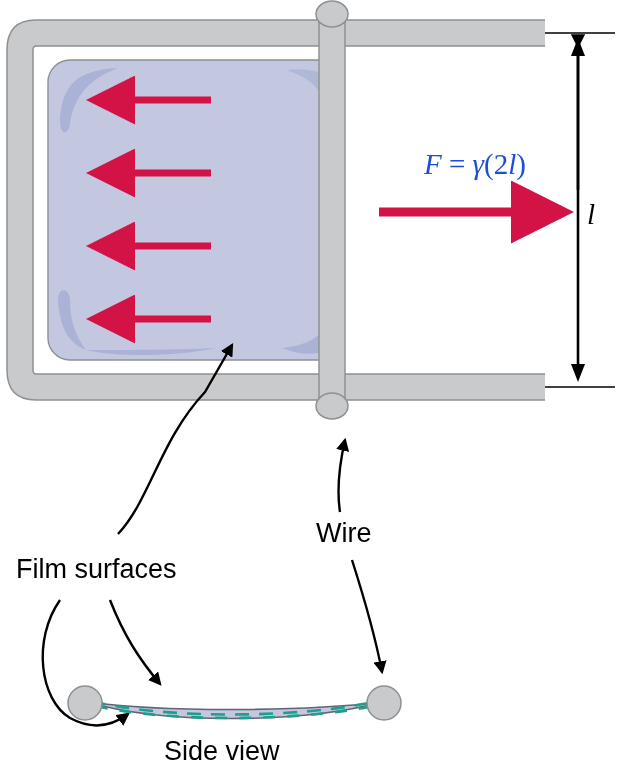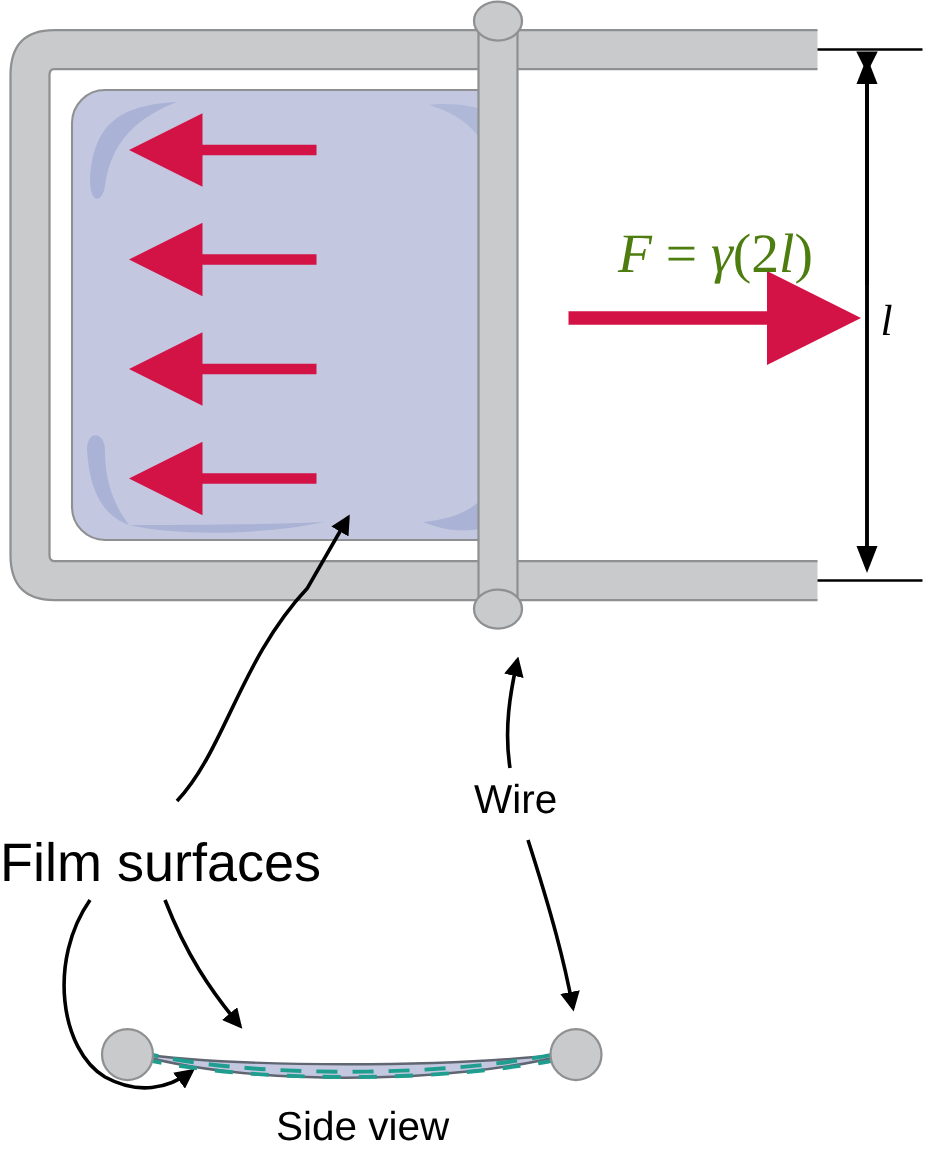--- a/index.html
+++ b/index.html
@@ -46,11 +46,11 @@
   }
   #label-force {
     position: absolute;
-    left: 412px;
+    left: 424px;
     top: 148px;
-    font-size: 37px;
+    font-size: 29px;
     font-family: "Liberation Serif", serif;
-    color: #4d7c0f;
+    color: #1d4ed8;
     white-space: nowrap;
   }
   #label-force .var-italic {

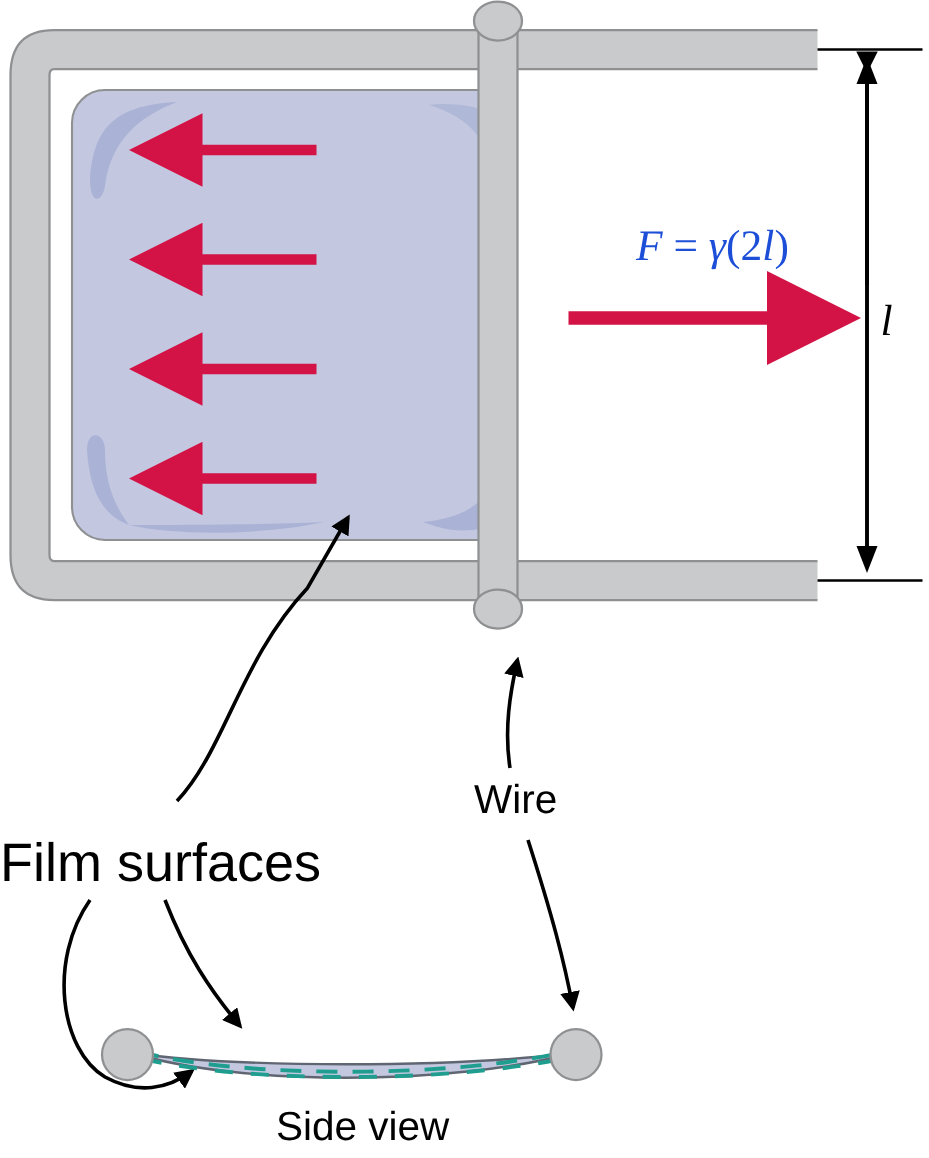--- a/index.html
+++ b/index.html
@@ -29,9 +29,9 @@
     white-space: nowrap;
   }
   #label-film-surfaces {
-    left: 0px;
+    left: 16px;
     top: 554px;
-    font-size: 36px;
+    font-size: 27px;
   }
   #label-wire {
     left: 316px;

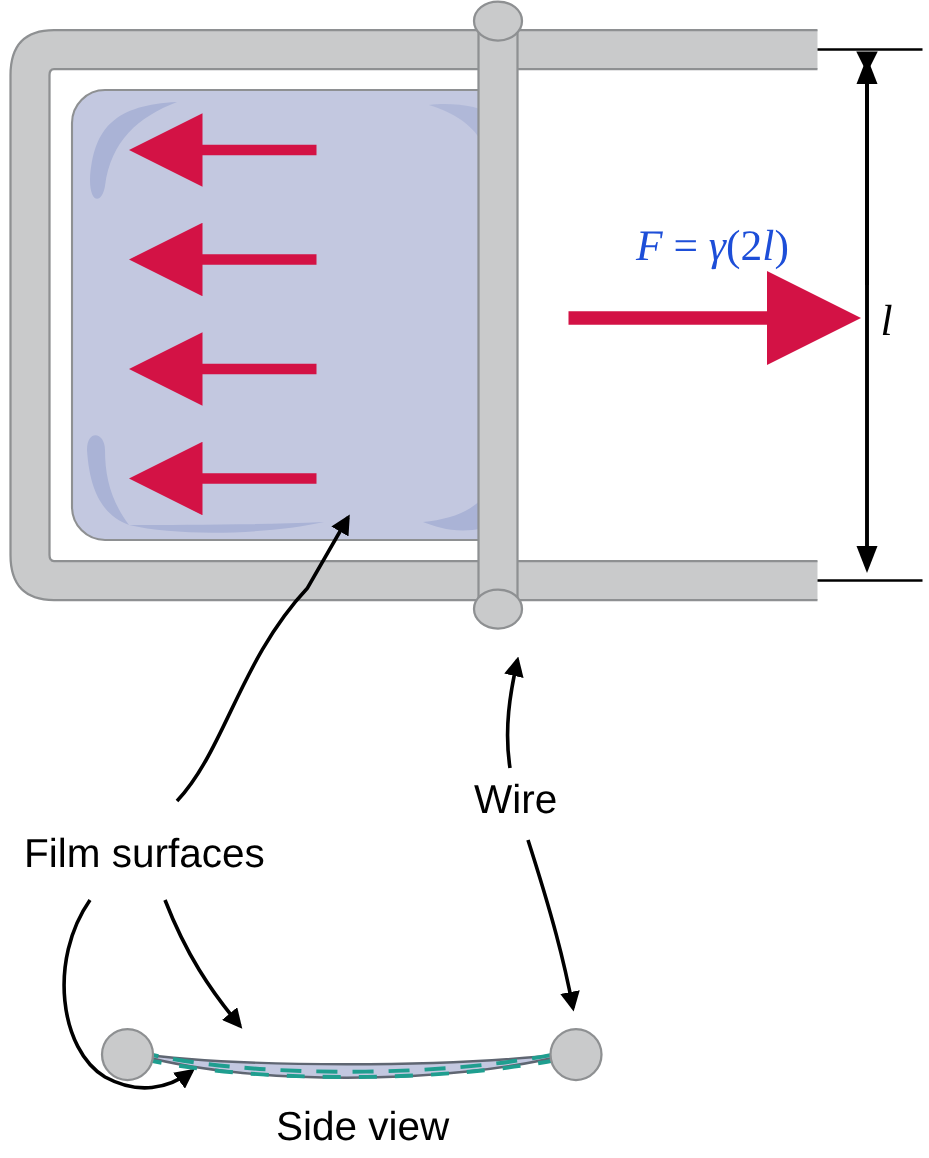--- a/index.html
+++ b/index.html
@@ -42,7 +42,6 @@
     left: 164px;
     top: 736px;
     font-size: 27px;
-    margin-left: 20px;
   }
   #label-force {
     position: absolute;

